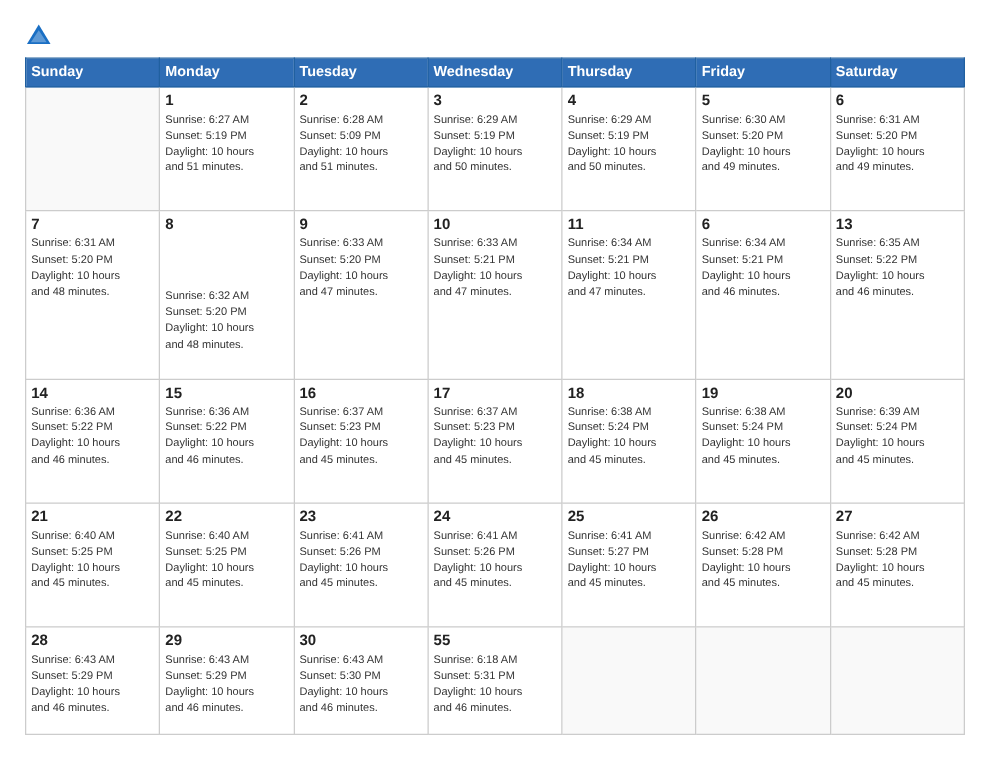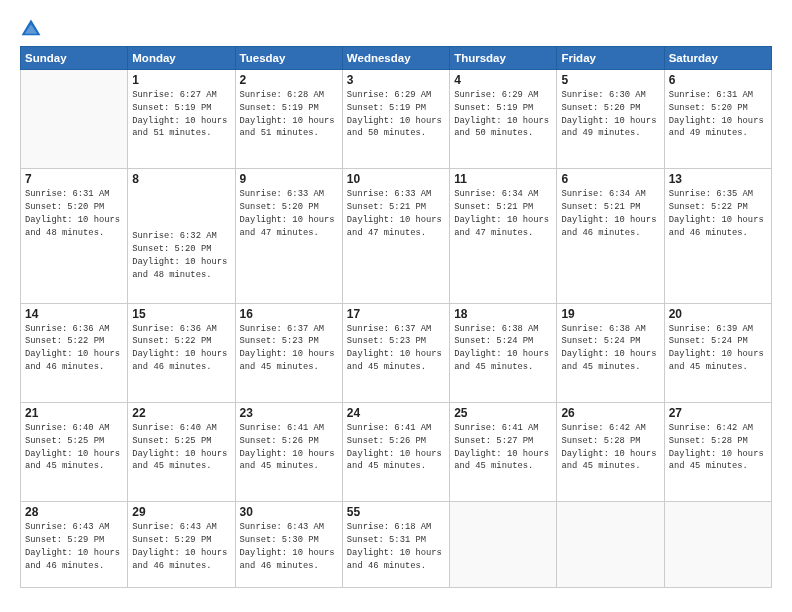--- a/index.html
+++ b/index.html
@@ -99,7 +99,6 @@
       font-size: 8.8px;
       color: #333;
       line-height: 1.45;
-      font-family: Liberation Mono, monospace;
     }
     .last-row td {
       height: 72px;

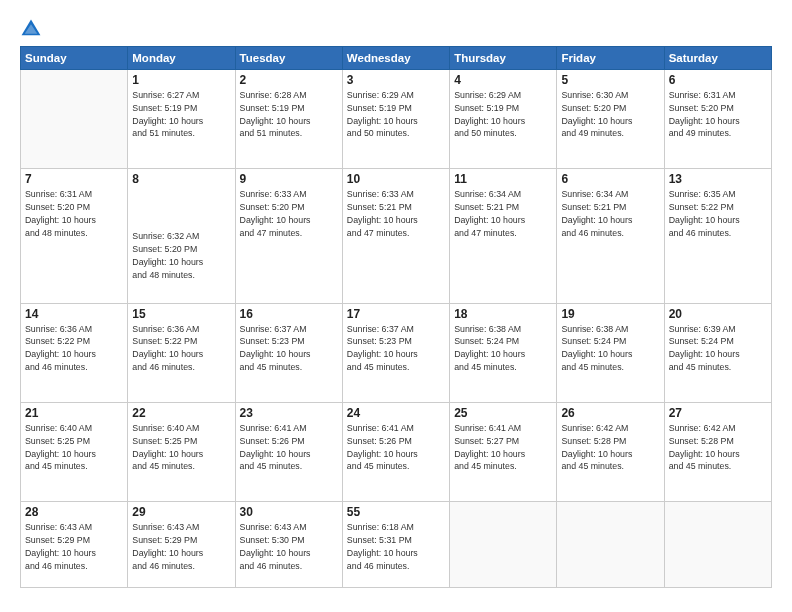--- a/index.html
+++ b/index.html
@@ -150,7 +150,7 @@
           <td>
             <span class="day-number">2</span>
             <div class="day-info" style="white-space: pre-line;">Sunrise: 6:28 AM
-Sunset: 5:19 PM
+Sunset: 5:09 PM
 Daylight: 10 hours
 and 51 minutes.</div>
           </td>

